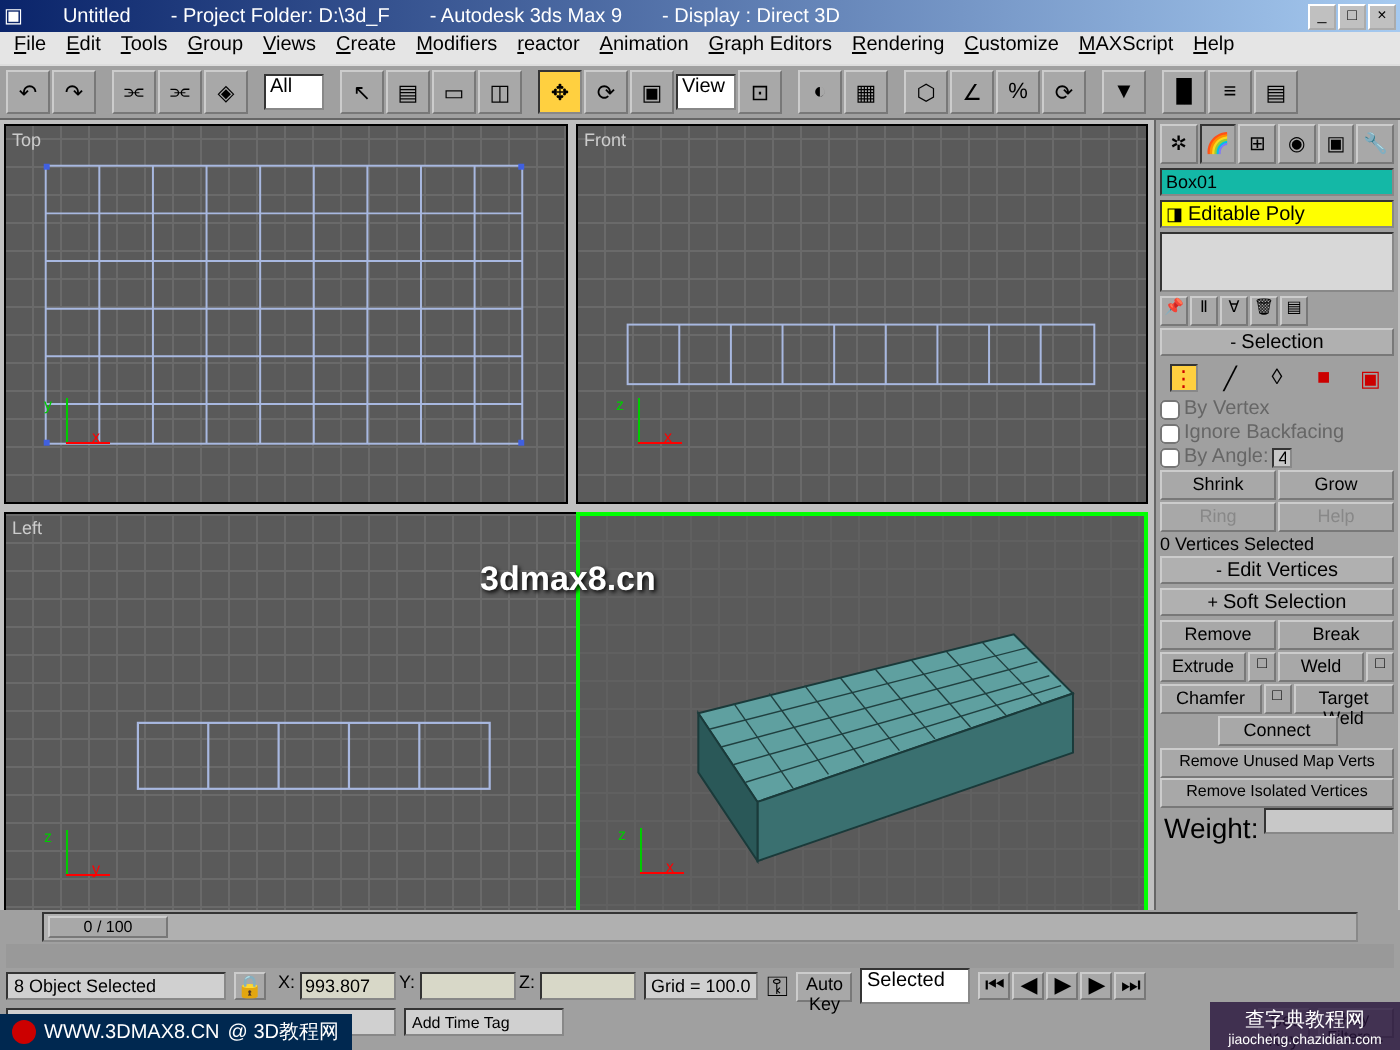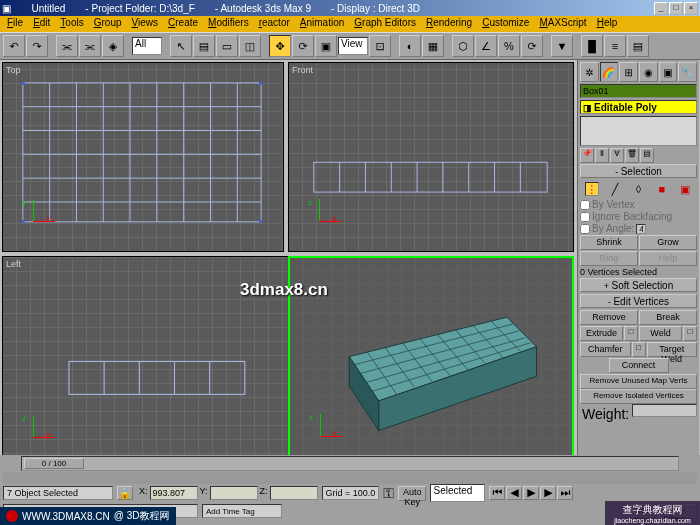--- a/index.html
+++ b/index.html
@@ -10,7 +10,7 @@
 .win-btns { margin-left: auto; display: flex; gap: 1px; }
 .win-btn { width: 14px; height: 13px; background: #c0c0c0; border: 1px outset #fff; font-size: 8px; text-align: center; line-height: 10px; color: black; }
 
-.menu-bar { height: 16px; background: #eab308; display: flex; padding: 0 2px; }
+.menu-bar { height: 16px; background: #e5e5e5; display: flex; padding: 0 2px; }
 .menu-bar span { padding: 1px 5px; color: black; text-decoration: underline; text-decoration-color: transparent; cursor: default; }
 .menu-bar span::first-letter { text-decoration: underline; }
 

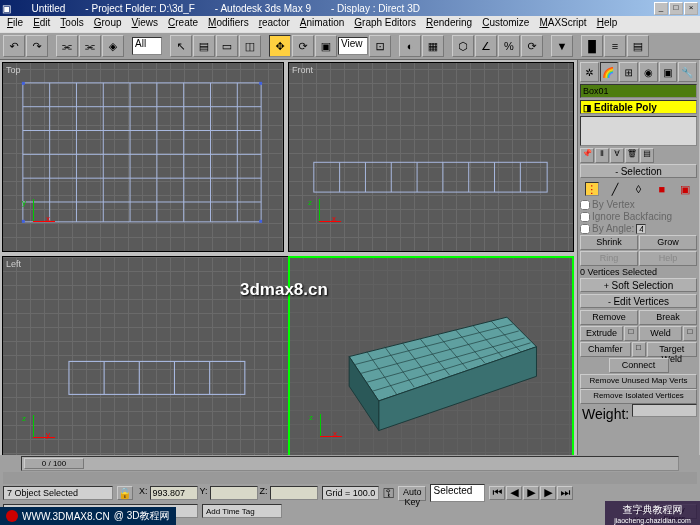--- a/index.html
+++ b/index.html
@@ -41,7 +41,7 @@
 .cp-tabs { display: flex; height: 20px; gap: 1px; margin-bottom: 2px; }
 .cp-tab { flex: 1; background: #a8a8a8; border: 1px outset #ccc; display: flex; align-items: center; justify-content: center; }
 .cp-tab.active { background: #a8a8a8; border: 1px inset #888; }
-.cp-field { width: 100%; background: #4d7c0f; border: 1px inset #888; padding: 1px 2px; margin-bottom: 2px; height: 14px; font-size: 9px; }
+.cp-field { width: 100%; background: #14b8a6; border: 1px inset #888; padding: 1px 2px; margin-bottom: 2px; height: 14px; font-size: 9px; }
 .cp-field.yellow { background: #ffff00; font-weight: bold; }
 .cp-dropdown { width: 100%; background: #d8d8d8; border: 1px inset #888; padding: 1px 2px; margin-bottom: 2px; height: 14px; display: flex; justify-content: space-between; font-size: 9px; }
 .cp-rollout { width: 100%; background: #b0b0b0; border: 1px outset #ccc; padding: 1px 3px; margin-bottom: 2px; font-size: 9px; height: 14px; text-align: center; }

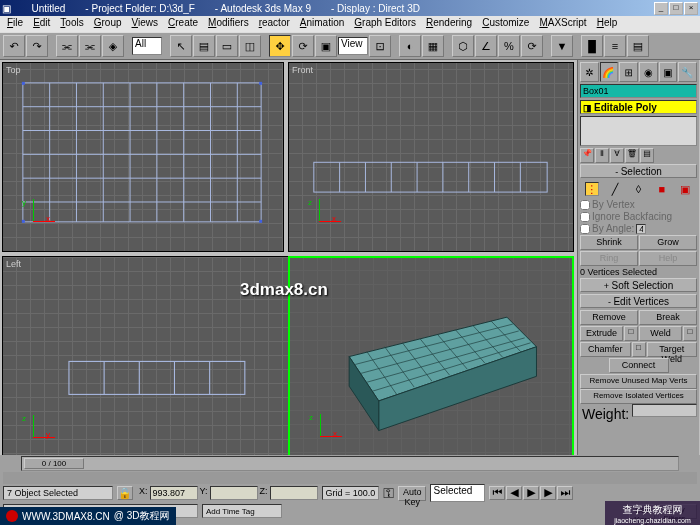--- a/index.html
+++ b/index.html
@@ -42,7 +42,7 @@
 .cp-tab { flex: 1; background: #a8a8a8; border: 1px outset #ccc; display: flex; align-items: center; justify-content: center; }
 .cp-tab.active { background: #a8a8a8; border: 1px inset #888; }
 .cp-field { width: 100%; background: #14b8a6; border: 1px inset #888; padding: 1px 2px; margin-bottom: 2px; height: 14px; font-size: 9px; }
-.cp-field.yellow { background: #ffff00; font-weight: bold; }
+.cp-field.yellow { background: #ffff00; }
 .cp-dropdown { width: 100%; background: #d8d8d8; border: 1px inset #888; padding: 1px 2px; margin-bottom: 2px; height: 14px; display: flex; justify-content: space-between; font-size: 9px; }
 .cp-rollout { width: 100%; background: #b0b0b0; border: 1px outset #ccc; padding: 1px 3px; margin-bottom: 2px; font-size: 9px; height: 14px; text-align: center; }
 .cp-row { display: flex; gap: 1px; margin-bottom: 1px; }

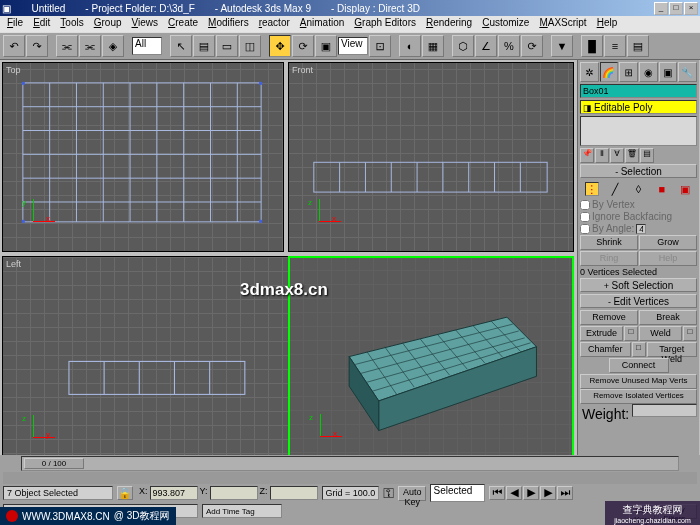--- a/index.html
+++ b/index.html
@@ -307,8 +307,8 @@
       </div>
     <div class="cp-label">0 Vertices Selected</div>
 
+    <div class="cp-rollout">- <span>Edit Vertices</span></div>
     <div class="cp-rollout">+ <span>Soft Selection</span></div>
-    <div class="cp-rollout">- <span>Edit Vertices</span></div>
     <div class="cp-row">
         <div class="cp-btn">Remove</div>
         <div class="cp-btn">Break</div>

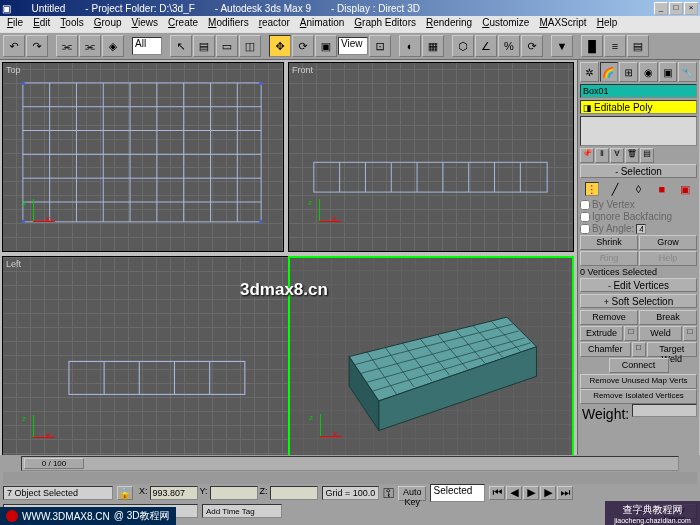--- a/index.html
+++ b/index.html
@@ -342,7 +342,7 @@
   </div>
   <div class="time-ticks"></div>
   <div class="status-row">
-    <div class="status-field" style="width:110px">7 Object Selected</div>
+    <div class="status-field" style="width:110px">8 Object Selected</div>
     <div class="tbtn" style="width:16px;height:14px">🔒</div>
     <div class="coord-group">
       <span class="coord-lbl">X:</span>

